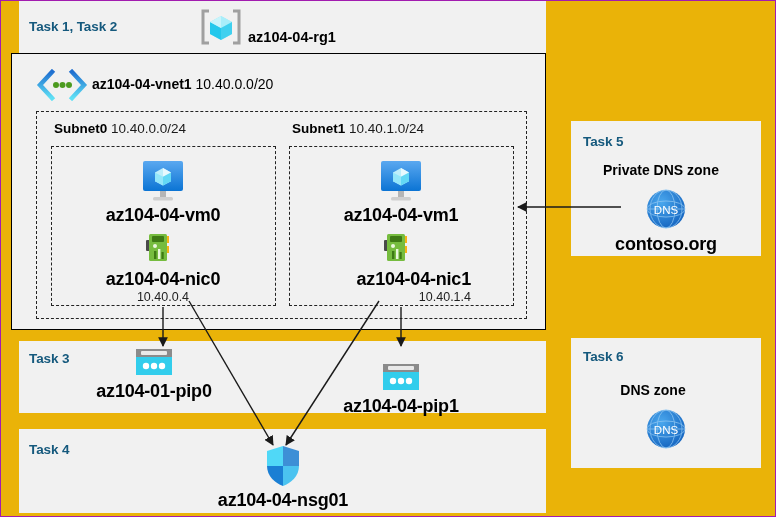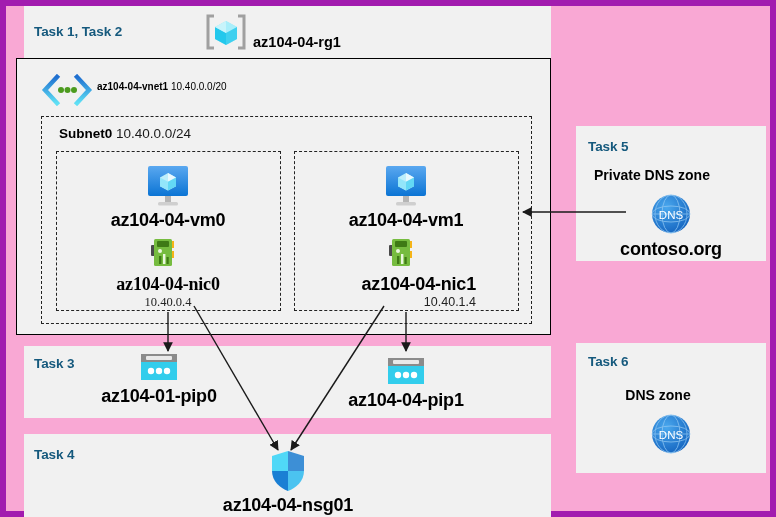--- a/index.html
+++ b/index.html
@@ -11,7 +11,7 @@
     position:relative;
     overflow:hidden;
   }
-  #canvas { position:absolute; inset:0; width:776px; height:517px; border:6px solid #a21caf; background:#f9a8d4; }
+  #canvas { position:absolute; inset:0; width:776px; height:517px; border:1px solid #a21caf; background:#eab308; }
 
   .panel { position:absolute; background:#f1f1f1; }
   .task-label { position:absolute; color:#15597d; font-weight:bold; font-size:13.5px; letter-spacing:-0.1px; }

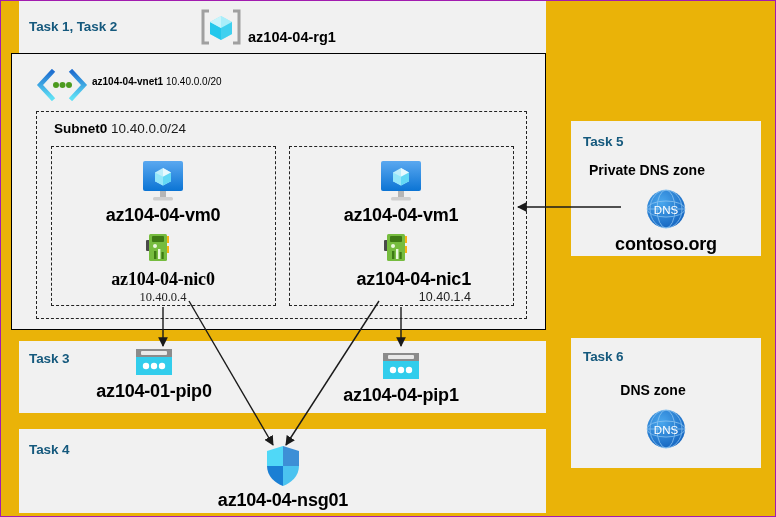--- a/index.html
+++ b/index.html
@@ -28,7 +28,7 @@
   .hdr .cidr { font-weight:normal; color:#1a1a1a; }
 
   .rg-title { position:absolute; font-weight:bold; font-size:14.5px; color:#000; white-space:nowrap; }
-  .vnet-title { position:absolute; font-size:10px; color:#000; white-space:nowrap; }
+  .vnet-title { position:absolute; font-size:14px; color:#000; white-space:nowrap; }
   .vnet-title b { font-weight:bold; }
 
   .zone-title { position:absolute; font-weight:bold; font-size:14px; color:#000; white-space:nowrap; text-align:center; }

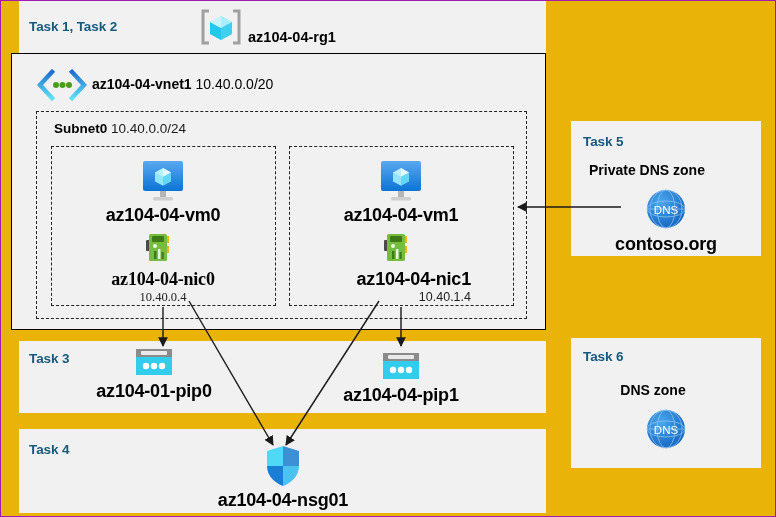--- a/index.html
+++ b/index.html
@@ -136,6 +136,10 @@
     <div class="nsub">10.40.0.4</div>
   </div>
 
+  <div class="hdr" style="left:291px; top:120px;">
+    <b>Subnet1</b>
+    <span class="cidr">10.40.1.0/24</span>
+  </div>
 
   <div class="dashed-box" style="left:288px; top:145px; width:225px; height:160px;"></div>
 

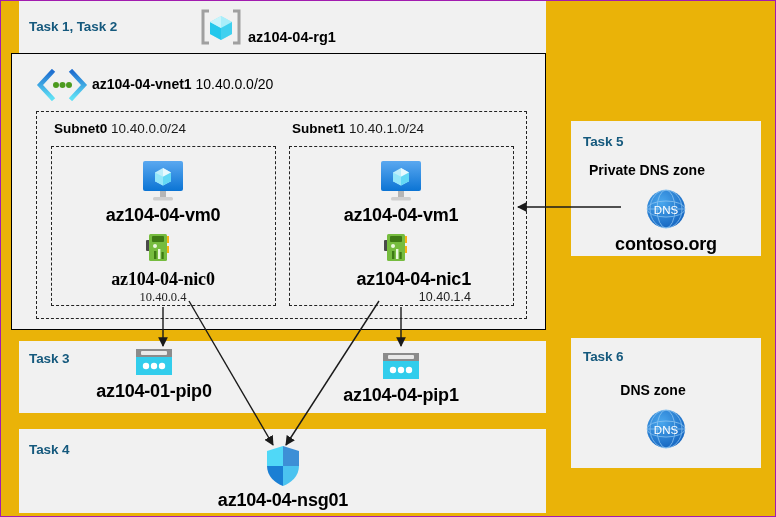--- a/index.html
+++ b/index.html
@@ -243,7 +243,7 @@
 
   <div class="task-label" style="left:582px; top:133px;">Task 5</div>
 
-  <div class="zone-title" style="left:570px; top:161px; width:152px;">Private DNS zone</div>
+  <div class="zone-title" style="left:584px; top:161px; width:152px;">Private DNS zone</div>
 
   <div class="node" style="left:595px; top:185px; width:140px;">
     <div>

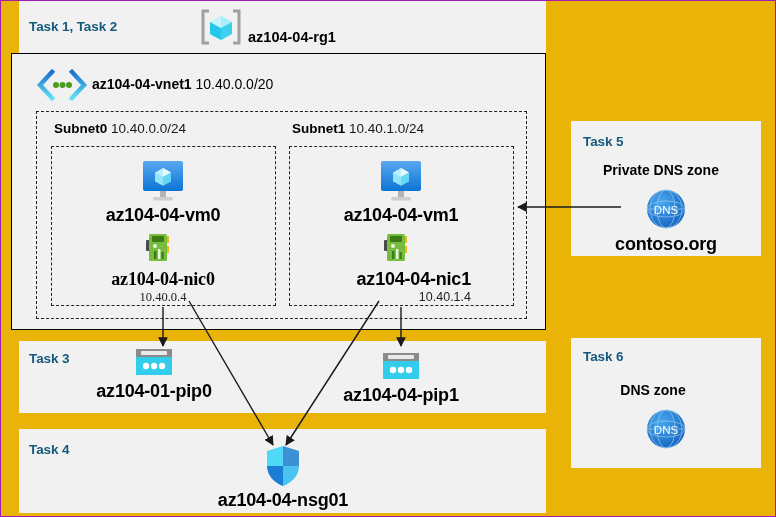--- a/index.html
+++ b/index.html
@@ -118,7 +118,7 @@
     <div class="nlabel">az104-04-vm0</div>
   </div>
 
-  <div class="node" style="left:92px; top:230px; width:140px;font-family:Liberation Serif, serif;">
+  <div class="node" style="left:92px; top:230px; width:140px;">
     <div>
       <svg class="icon" width="40" height="36" viewBox="0 0 40 36">
         <rect x="19" y="5" width="7" height="7" fill="#f5b417"></rect>

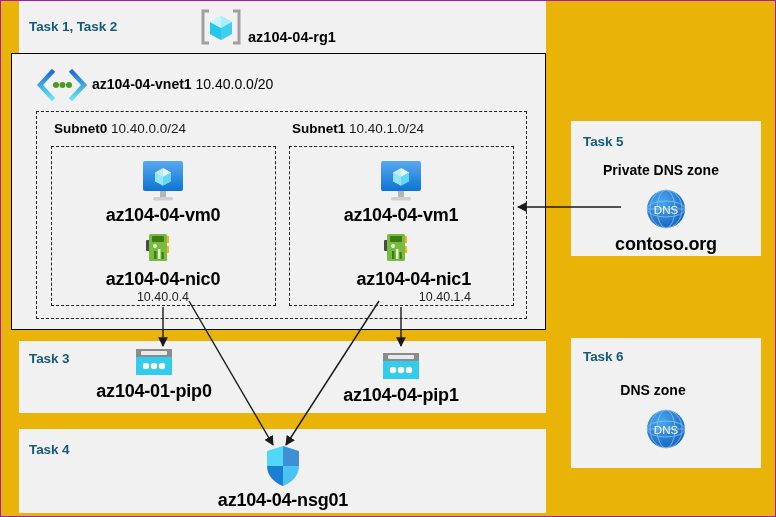--- a/index.html
+++ b/index.html
@@ -202,7 +202,7 @@
     <div class="nlabel">az104-01-pip0</div>
   </div>
 
-  <div class="node" style="left:330px; top:350px; width:140px;">
+  <div class="node" style="left:330px; top:361px; width:140px;">
     <div>
       <svg class="icon" width="46" height="32" viewBox="0 0 46 32">
         <rect x="5" y="2" width="36" height="8" fill="#8b8b8b"></rect>

